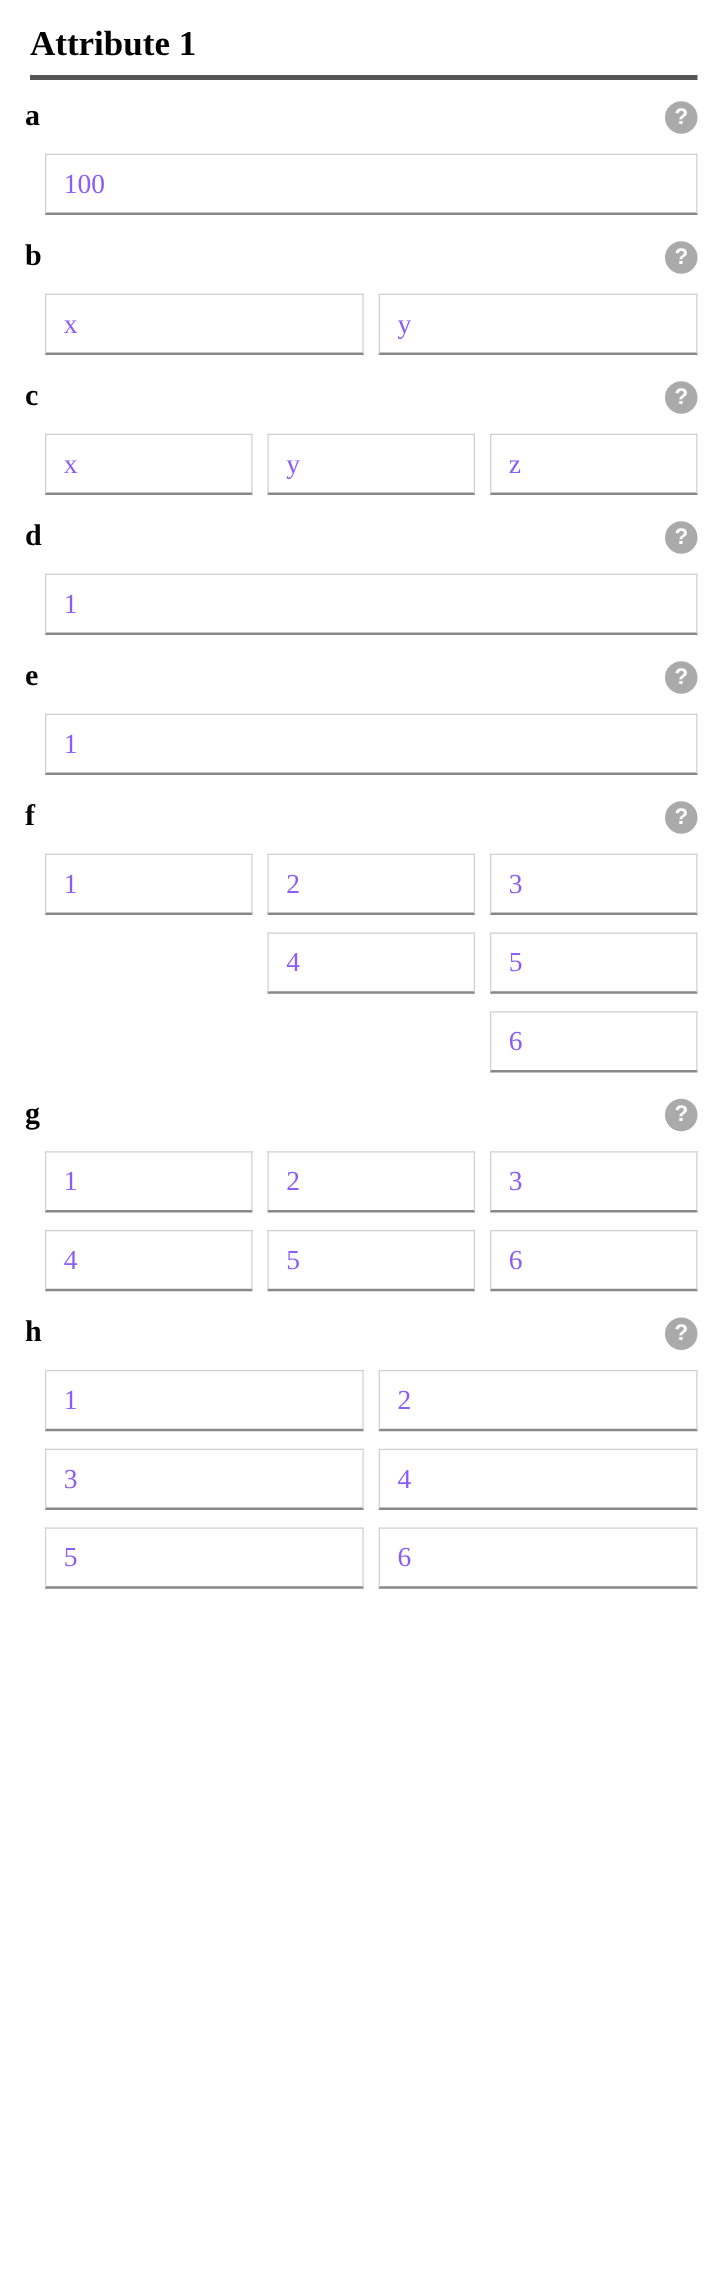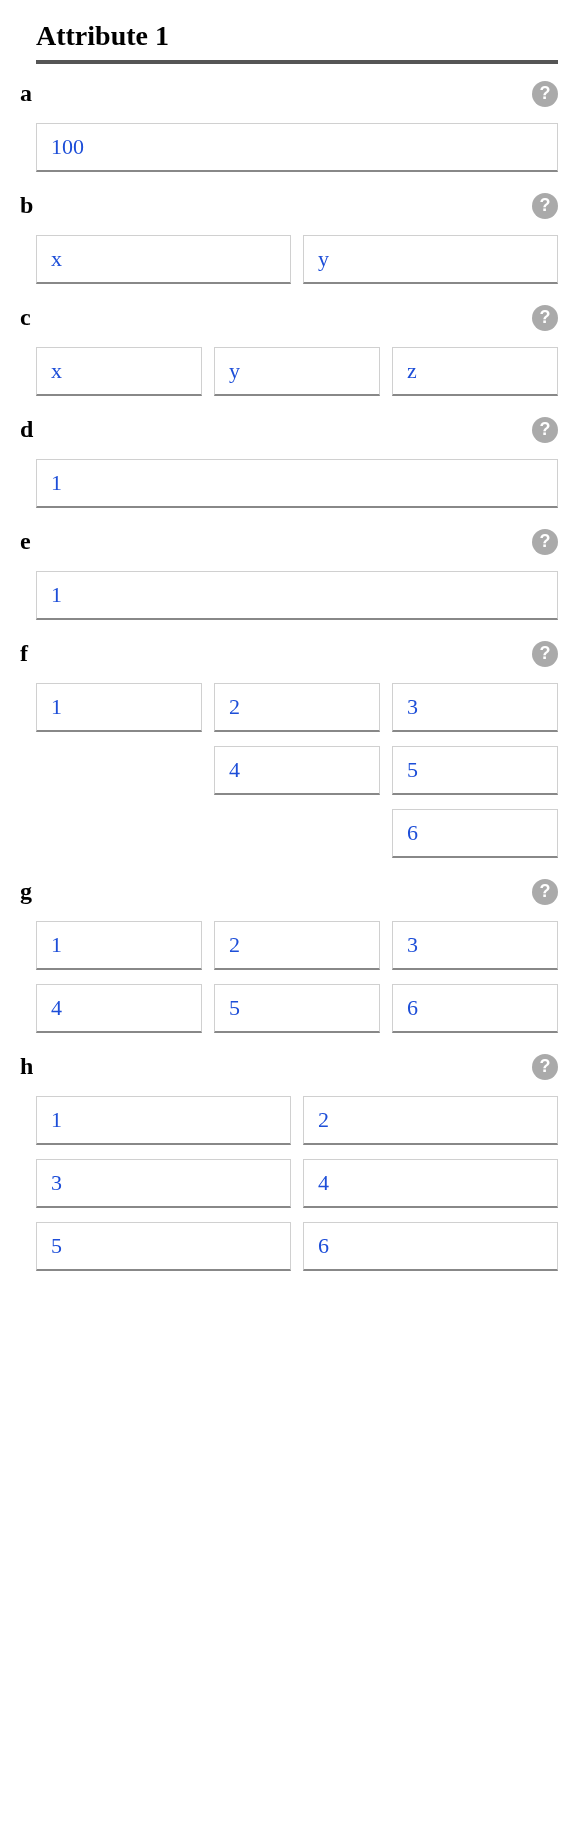--- a/index.html
+++ b/index.html
@@ -19,7 +19,7 @@
       color: #000;
       padding-bottom: 8px;
       border-bottom: 4px solid #555;
-      margin: 0 0 16px 16px;
+      margin: 0 0 16px 4px;
     }
     .field {
       margin-bottom: 20px;

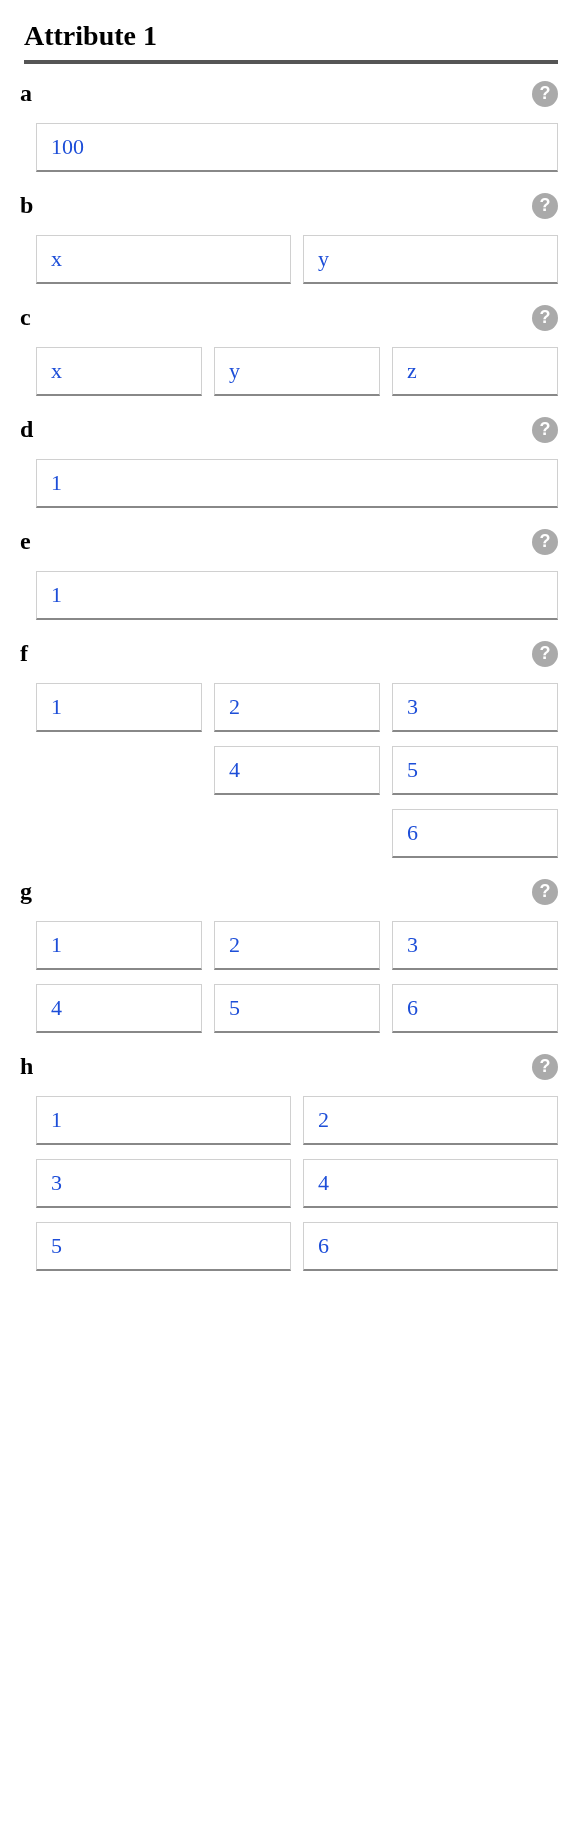--- a/index.html
+++ b/index.html
@@ -55,7 +55,7 @@
     .txt-input {
       font-family: Georgia, 'Times New Roman', serif;
       font-size: 22px;
-      color: #1d4ed8;
+      color: #8b5cf6;
       padding: 10px 14px;
       border: 1px solid #d0d0d0;
       border-bottom: 2px solid #888;

